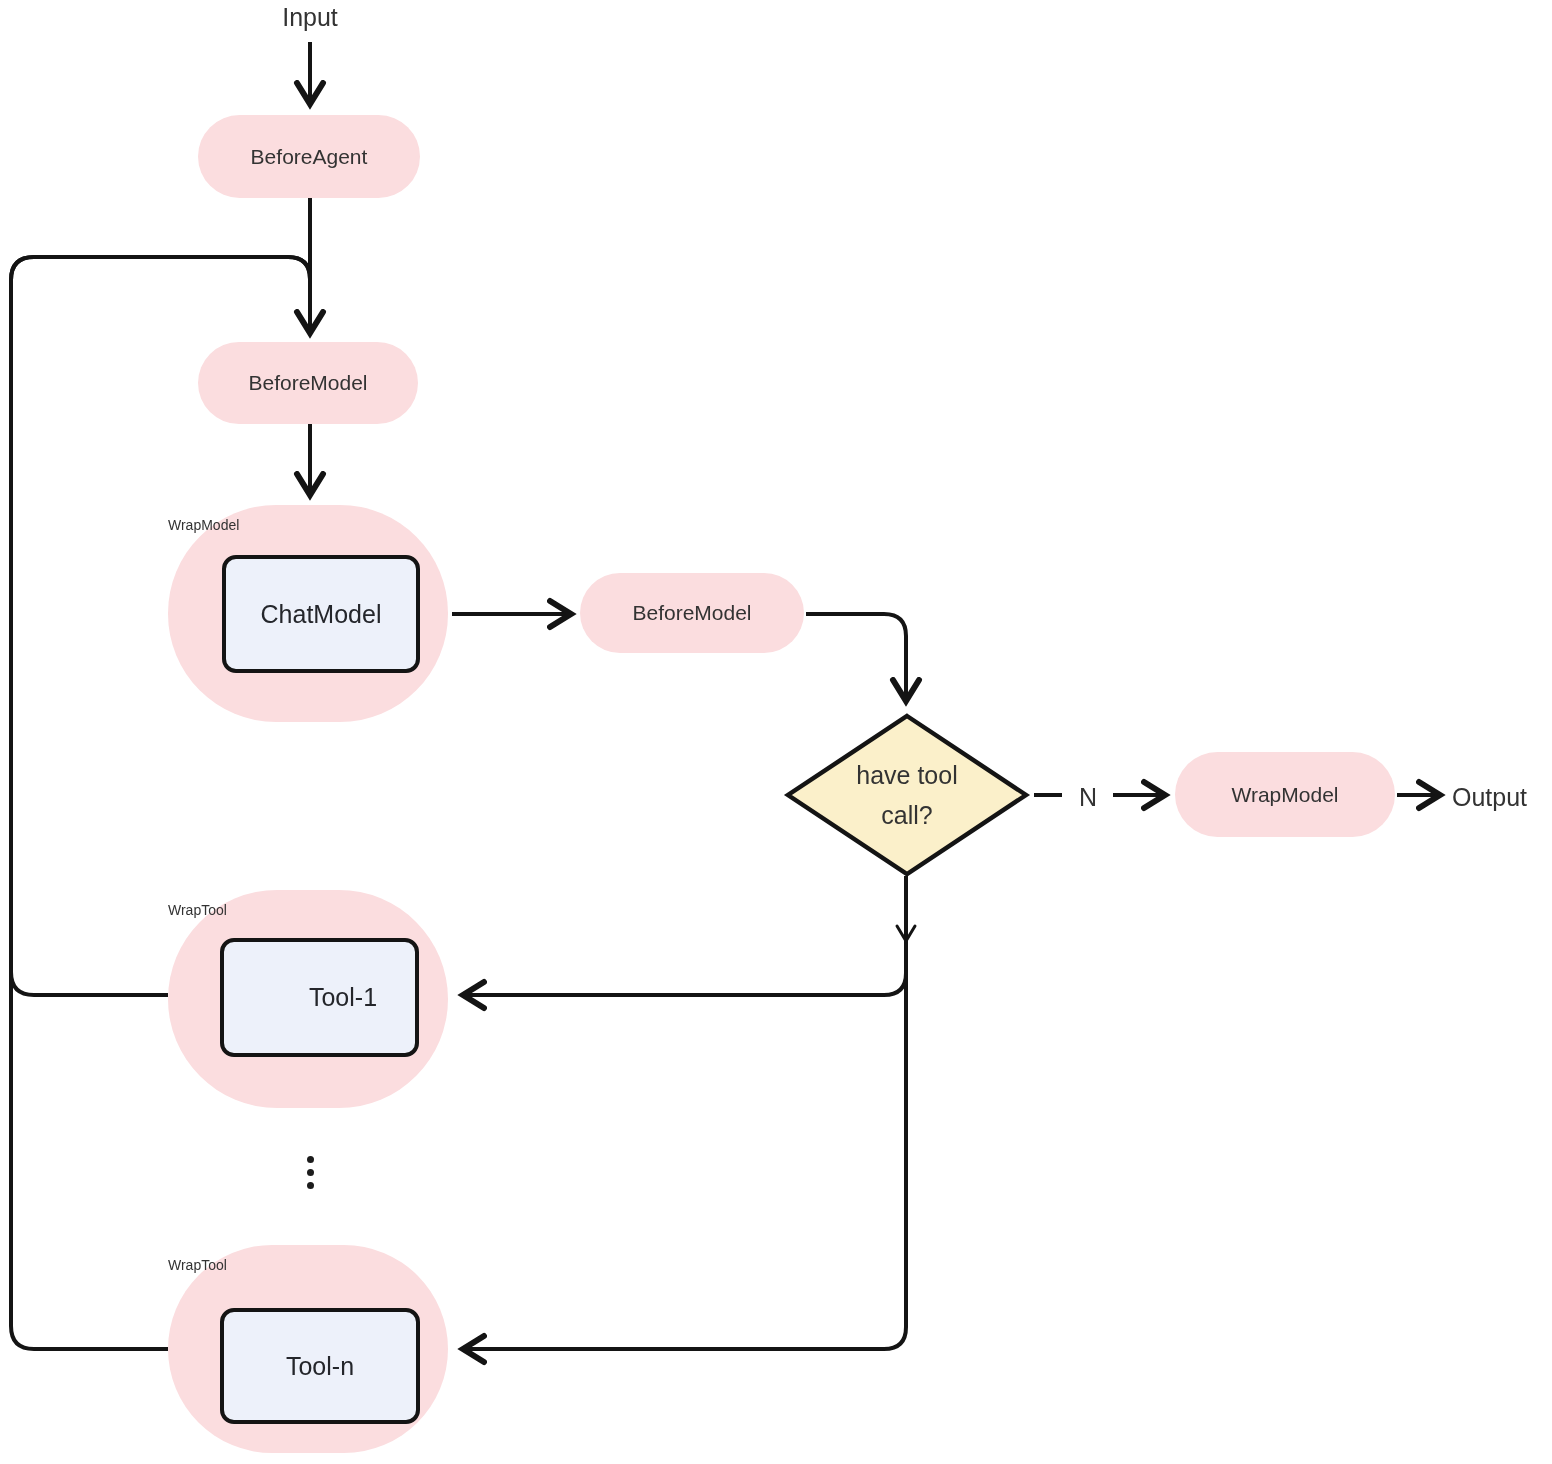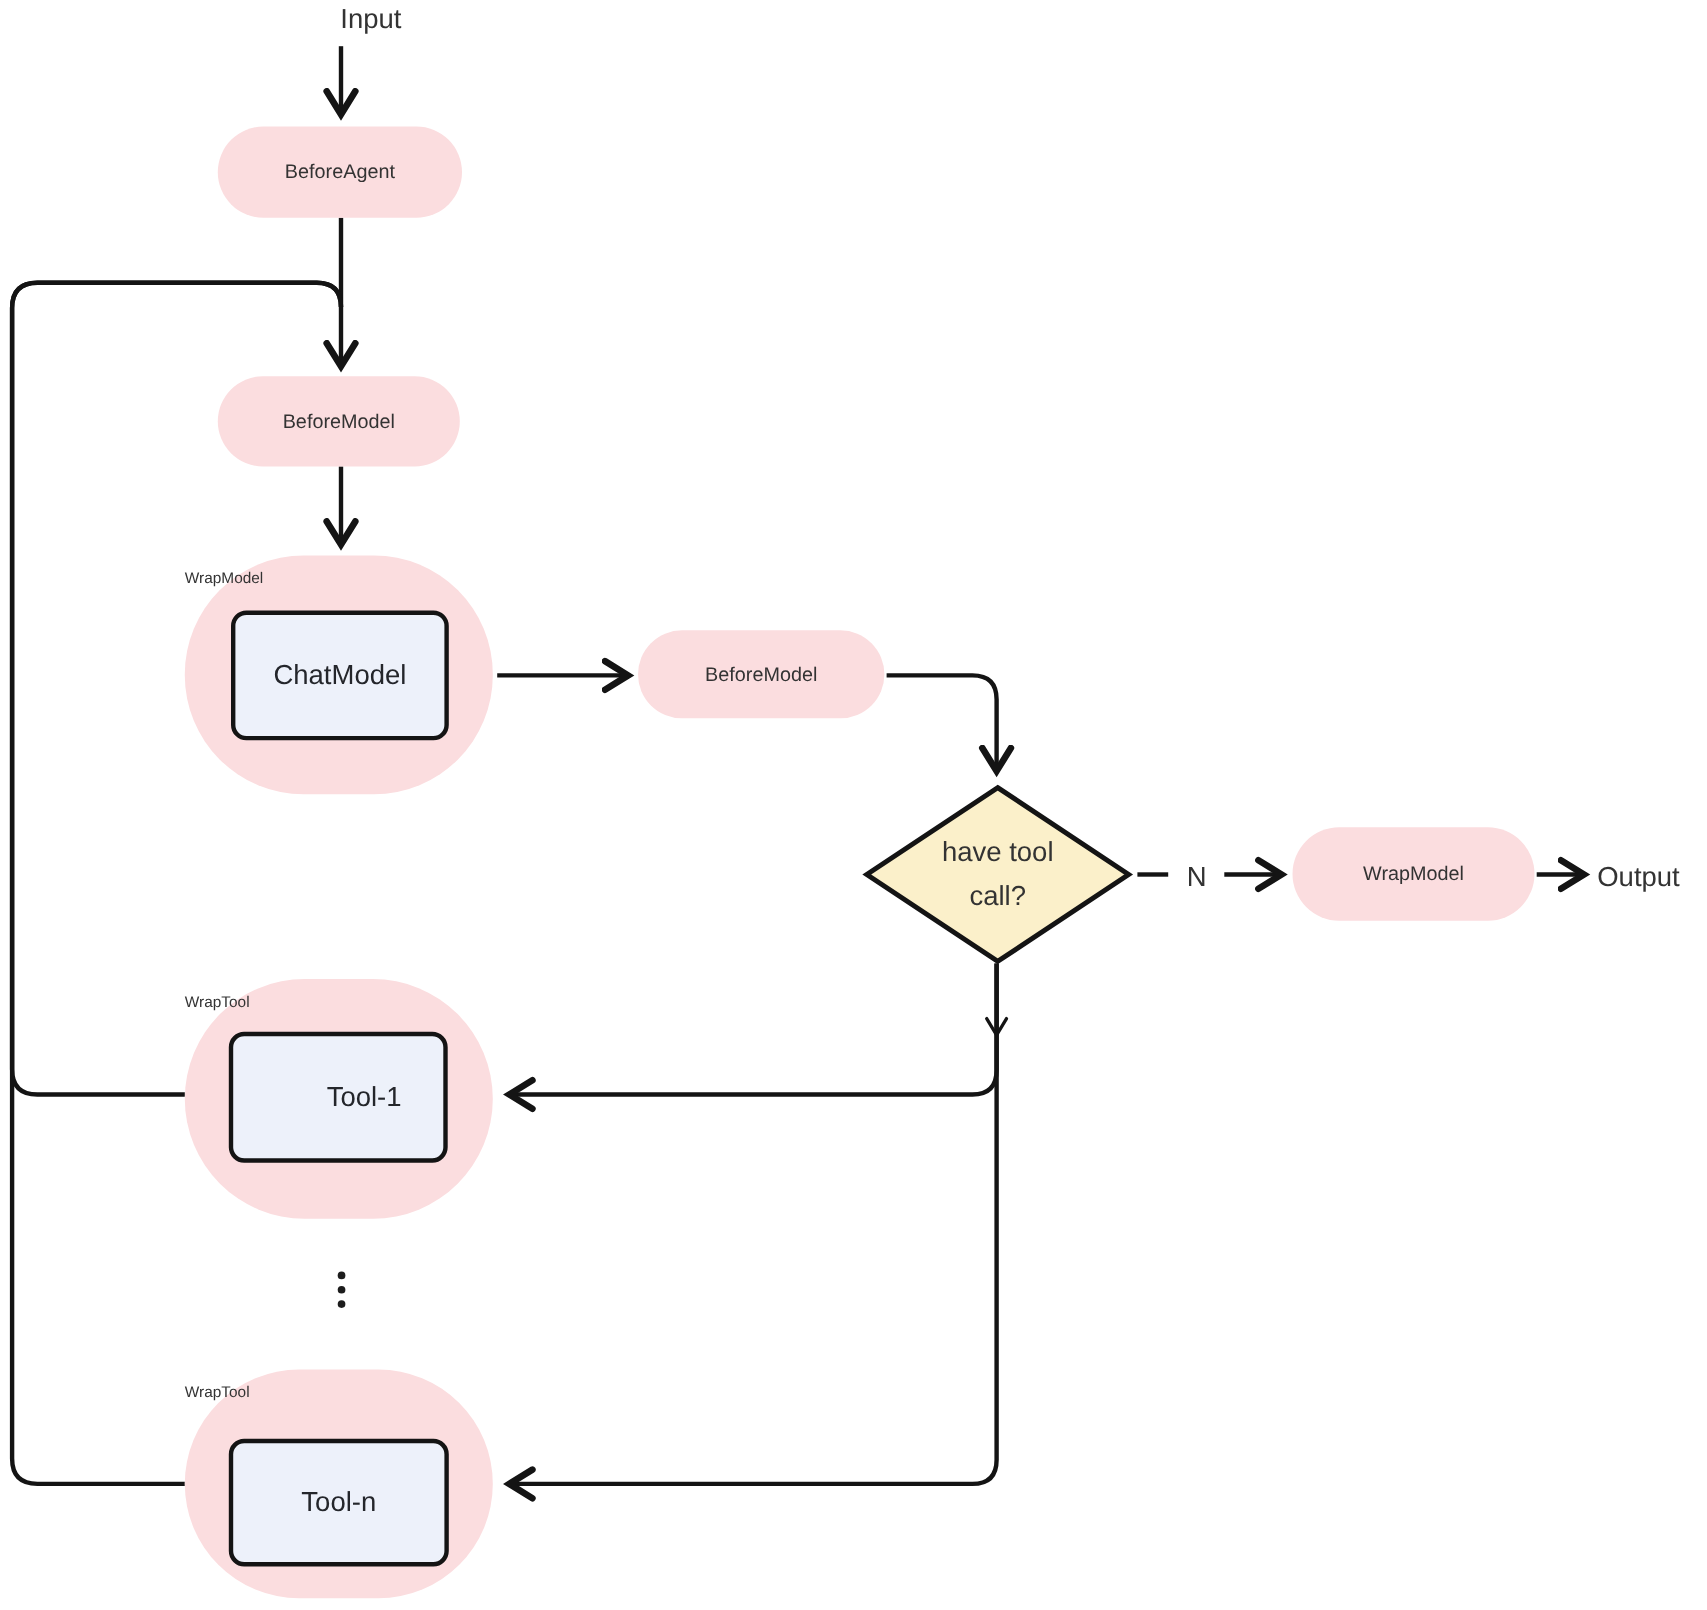--- a/index.html
+++ b/index.html
@@ -87,7 +87,7 @@
     <polygon points="907,716 1026,795 907,874 788,795" fill="#fbf0ca" stroke="#141414" stroke-width="4.5"></polygon>
   </svg>
 
-  <div class="label-text" style="left:255px;top:2px;width:110px;text-align:right;">Input</div>
+  <div class="label-text" style="left:255px;top:2px;width:110px;text-align:center;">Input</div>
   <div class="label-text" style="left:1452px;top:782px;width:110px;">Output</div>
 
   <div class="pill" style="left:198px;top:115px;width:222px;height:83px;">

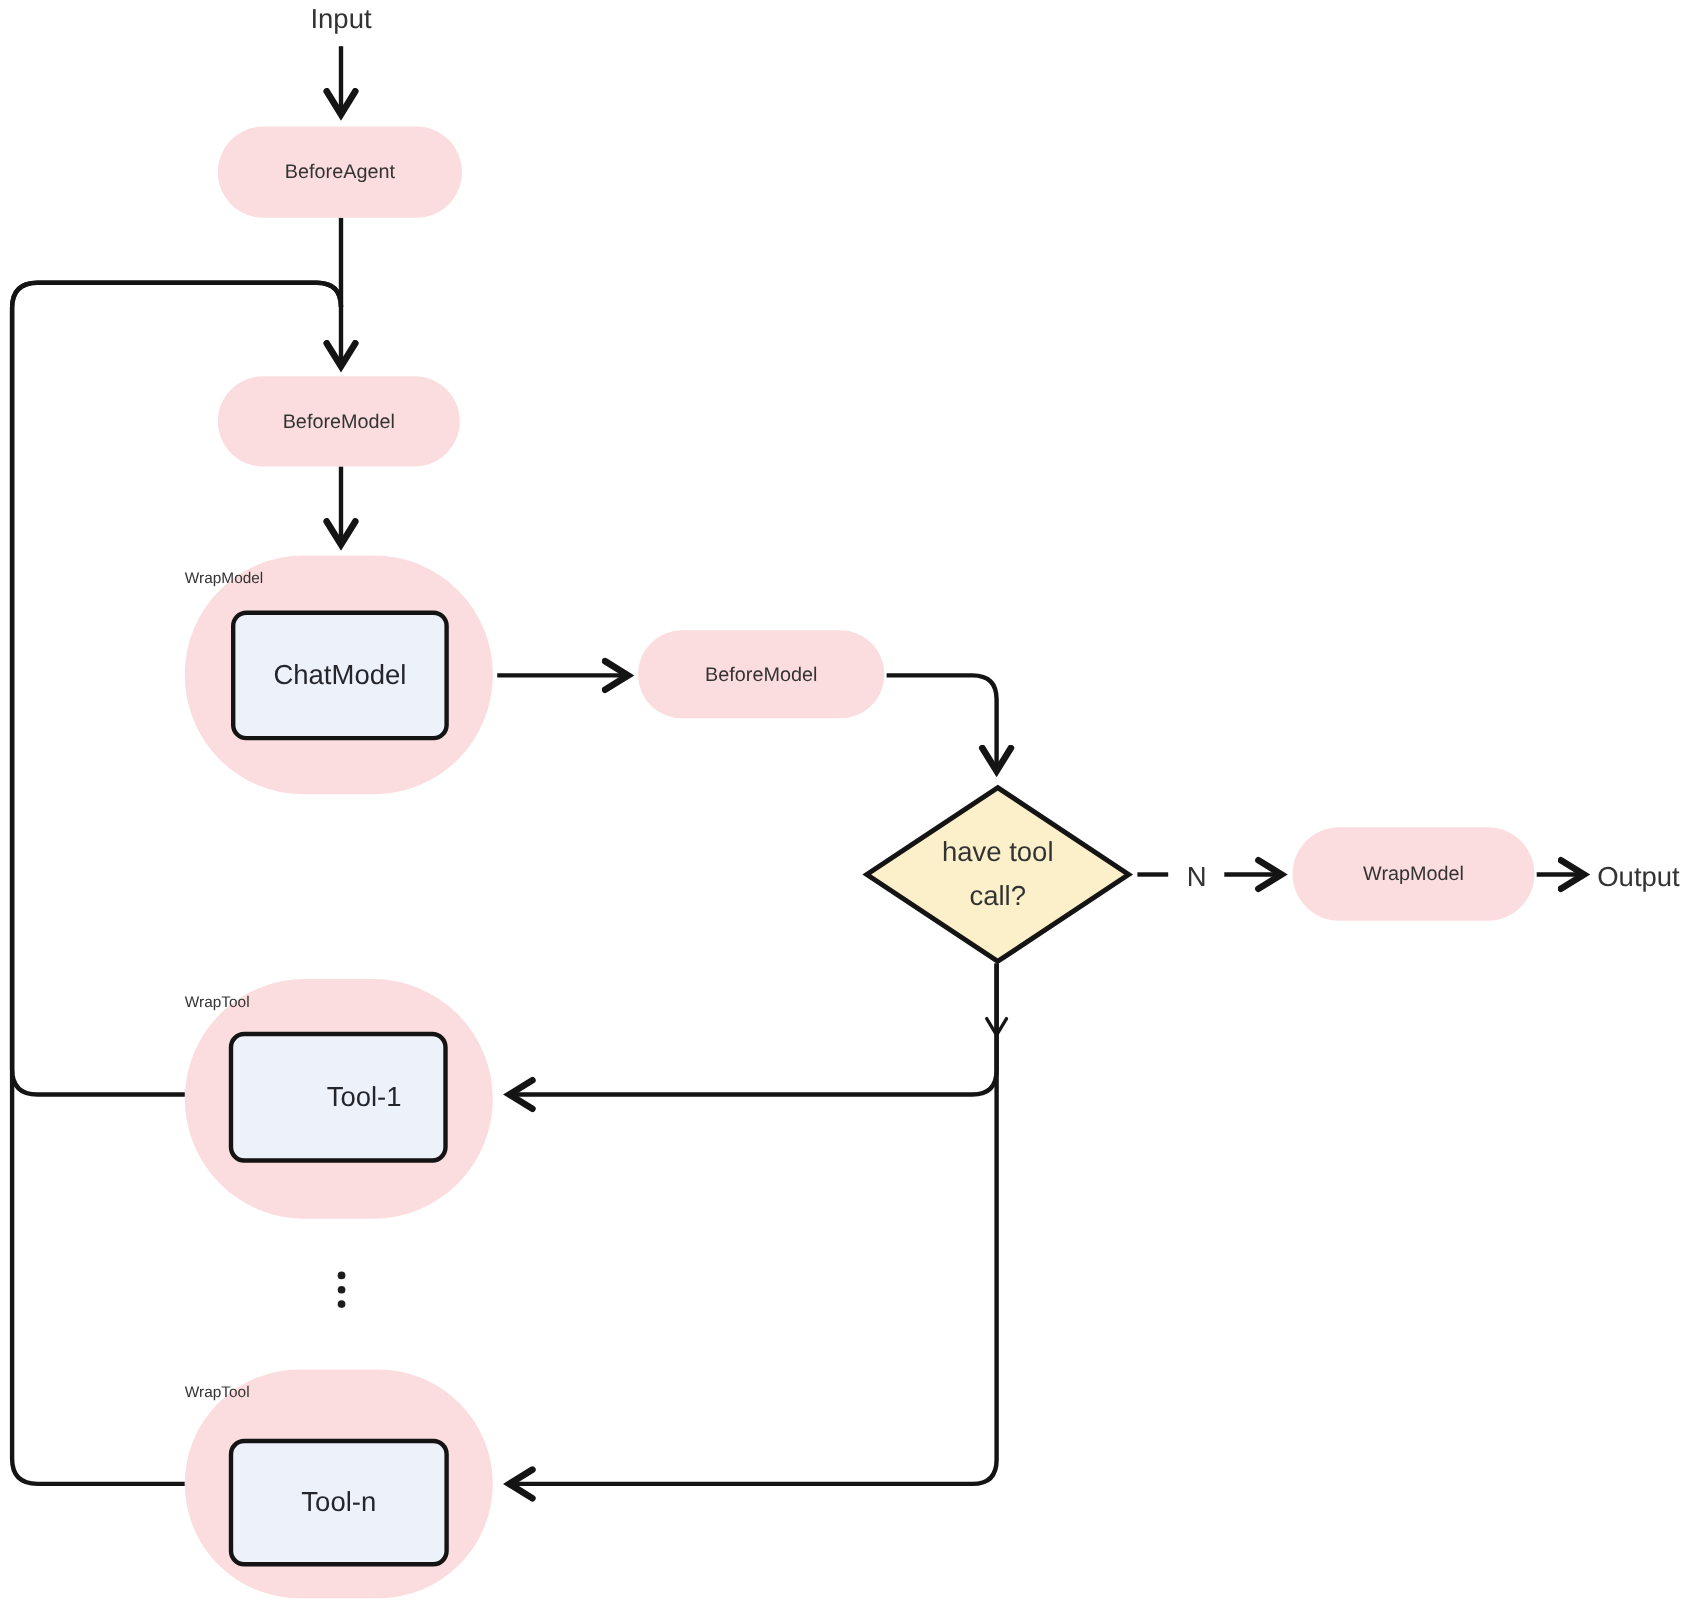--- a/index.html
+++ b/index.html
@@ -22,7 +22,7 @@
     border-radius:999px;
     display:flex;align-items:center;justify-content:center;
     color:var(--text-color,#333);
-    font-size:18px;
+    font-size:21px;
   }
   .blob{
     position:absolute;z-index:1;

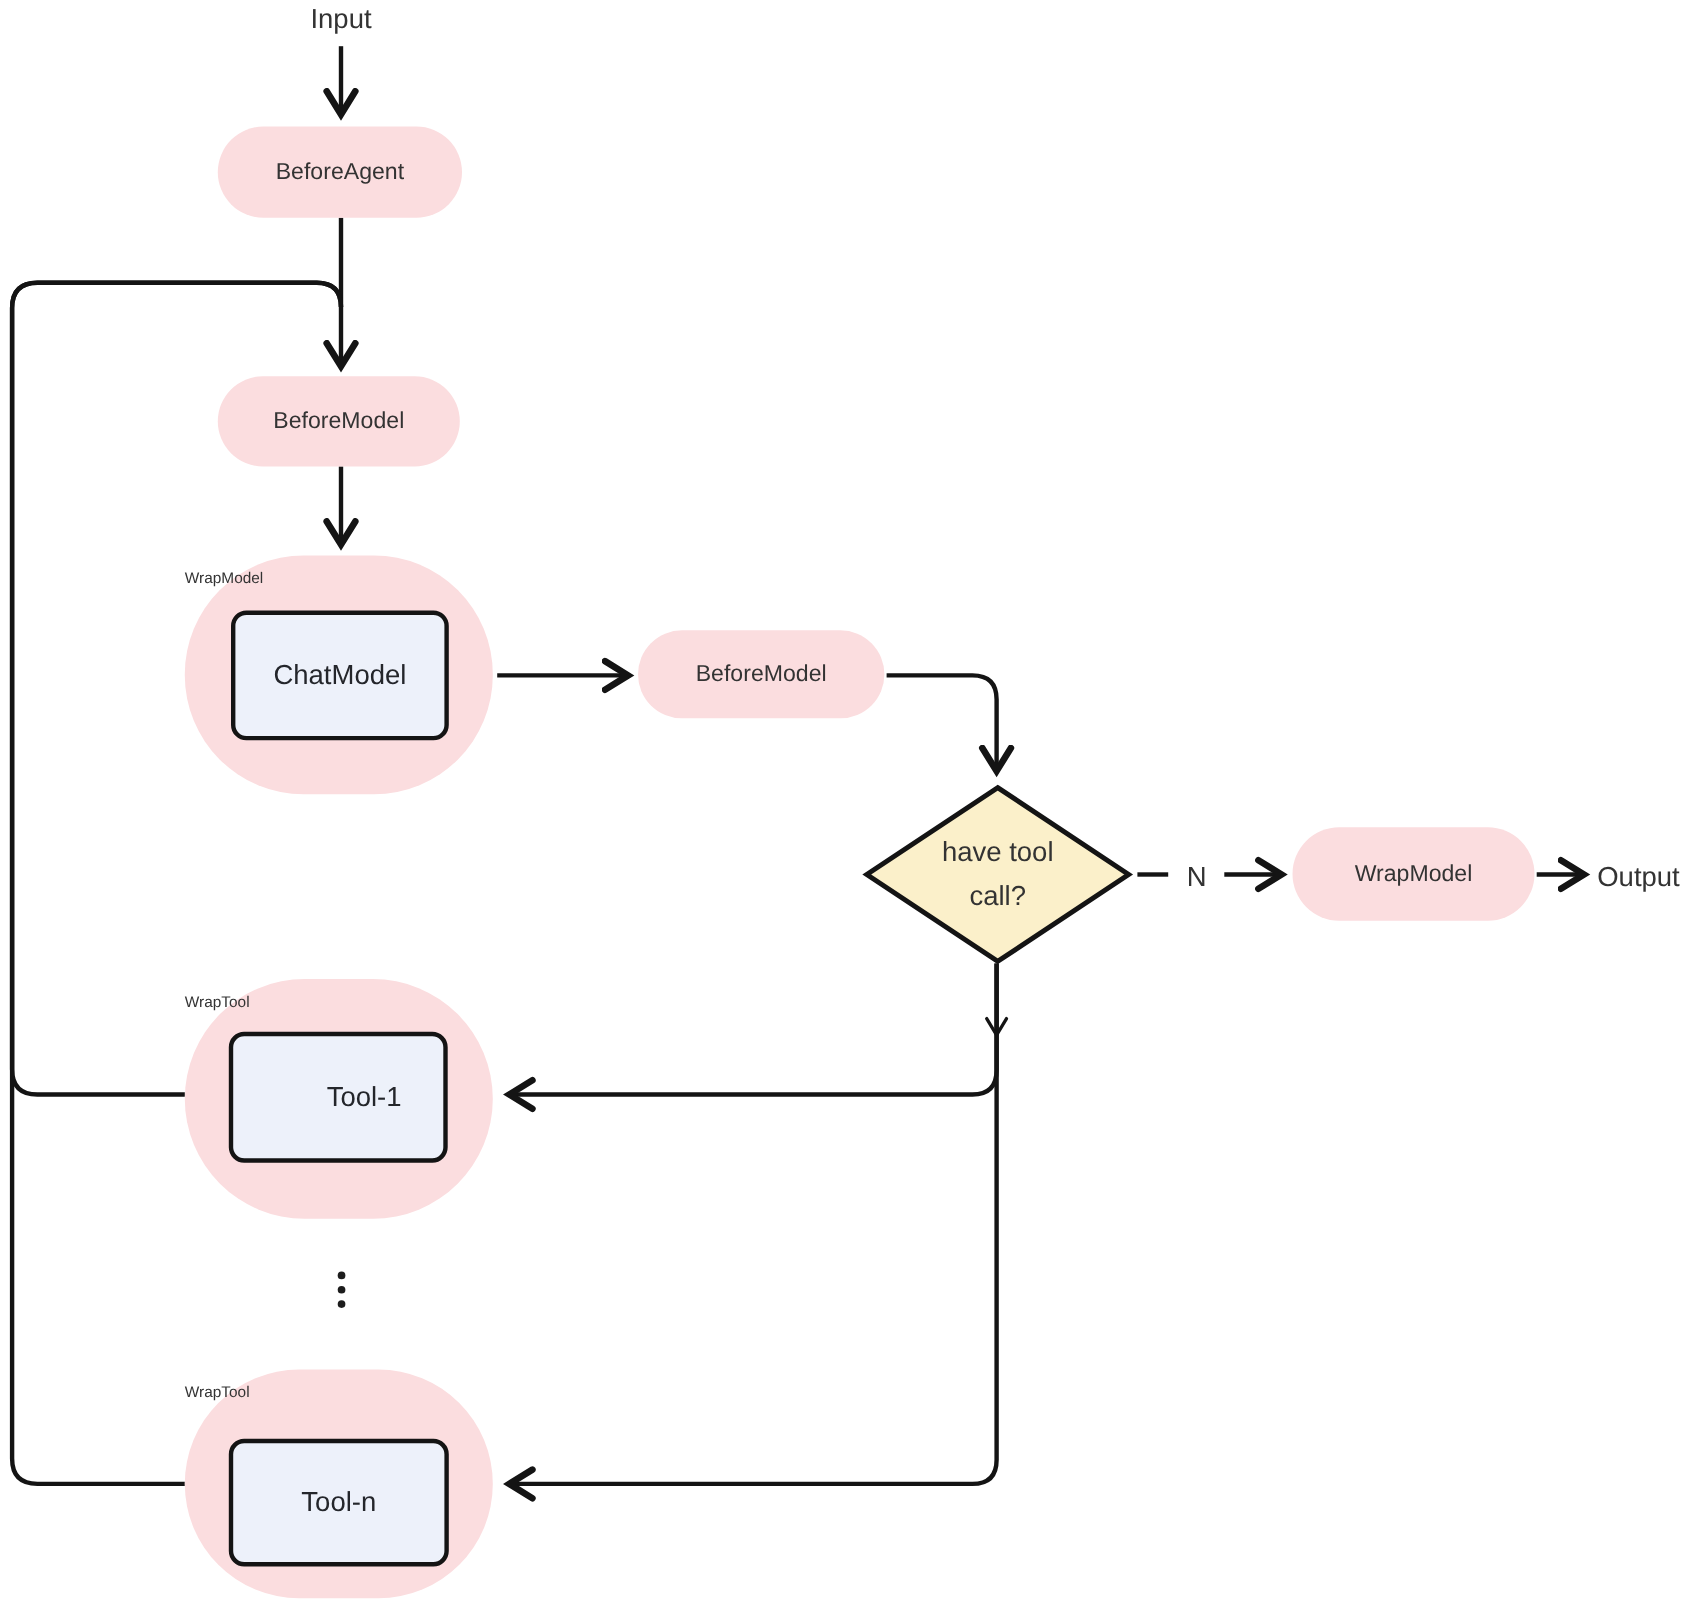--- a/index.html
+++ b/index.html
@@ -40,7 +40,7 @@
     border:4.5px solid var(--line-color,#141414);
     border-radius:14px;
     display:flex;align-items:center;justify-content:center;
-    color:#24262b;font-size:25px;
+    color:#24262b;font-size:25px;margin-left:12px;
   }
   .decision-label{
     position:absolute;z-index:2;

